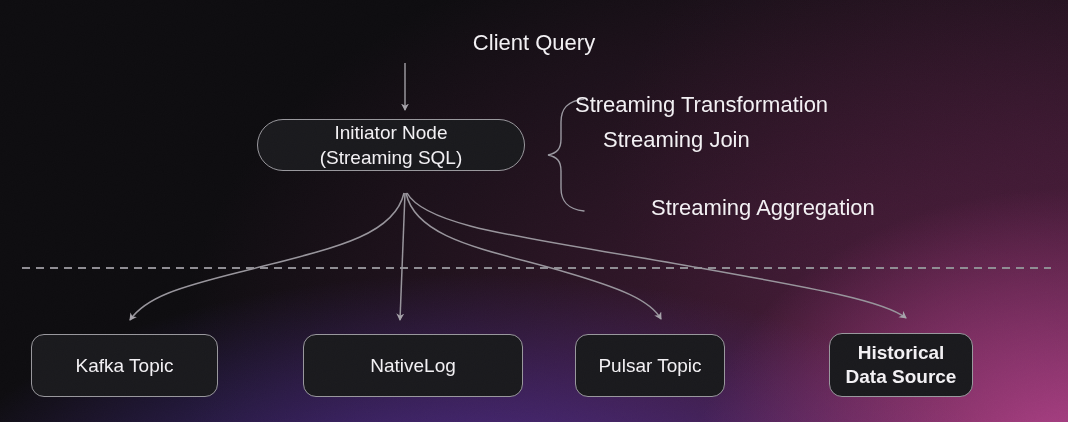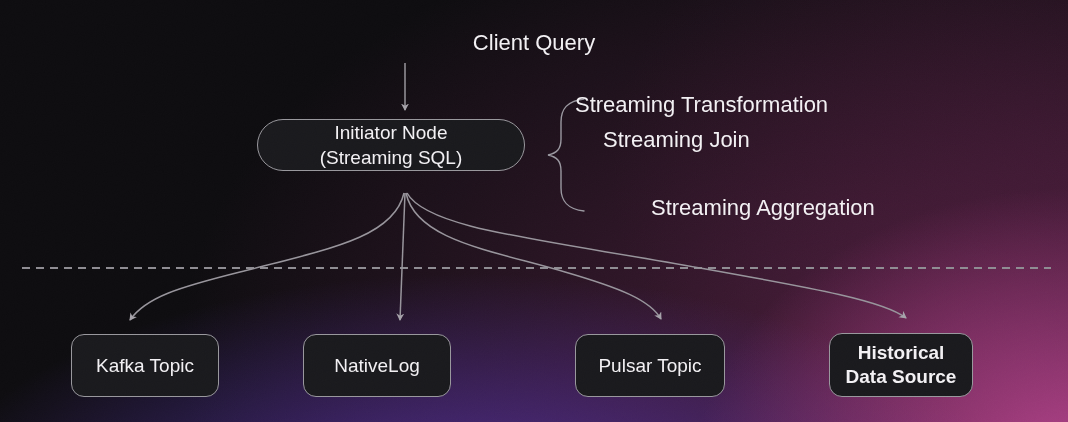--- a/index.html
+++ b/index.html
@@ -54,7 +54,7 @@
   #cap-2 { left: 603px; top: 128px; }
   #cap-3 { left: 603px; top: 196px; margin-left: 48px; }
 
-  #kafka      { left: 31px;  top: 334px; width: 148px; height: 63px; margin-left: 40px; }
+  #kafka      { left: 31px;  top: 334px; width: 187px; height: 63px; }
   #nativelog  { left: 303px; top: 334px; width: 148px; height: 63px; }
   #pulsar     { left: 575px; top: 334px; width: 150px; height: 63px; }
   #historical { left: 829px; top: 333px; width: 144px; height: 64px; line-height: 24px; font-weight: bold; }

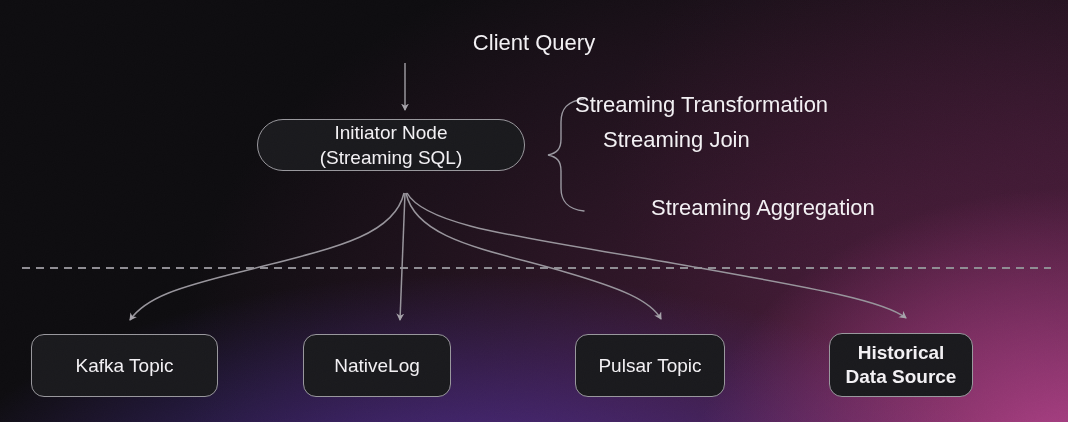--- a/index.html
+++ b/index.html
@@ -55,7 +55,7 @@
   #cap-3 { left: 603px; top: 196px; margin-left: 48px; }
 
   #kafka      { left: 31px;  top: 334px; width: 187px; height: 63px; }
-  #nativelog  { left: 303px; top: 334px; width: 148px; height: 63px; }
+  #nativelog  { left: 303px; top: 334px; width: 220px; height: 63px; }
   #pulsar     { left: 575px; top: 334px; width: 150px; height: 63px; }
   #historical { left: 829px; top: 333px; width: 144px; height: 64px; line-height: 24px; font-weight: bold; }
 </style>

